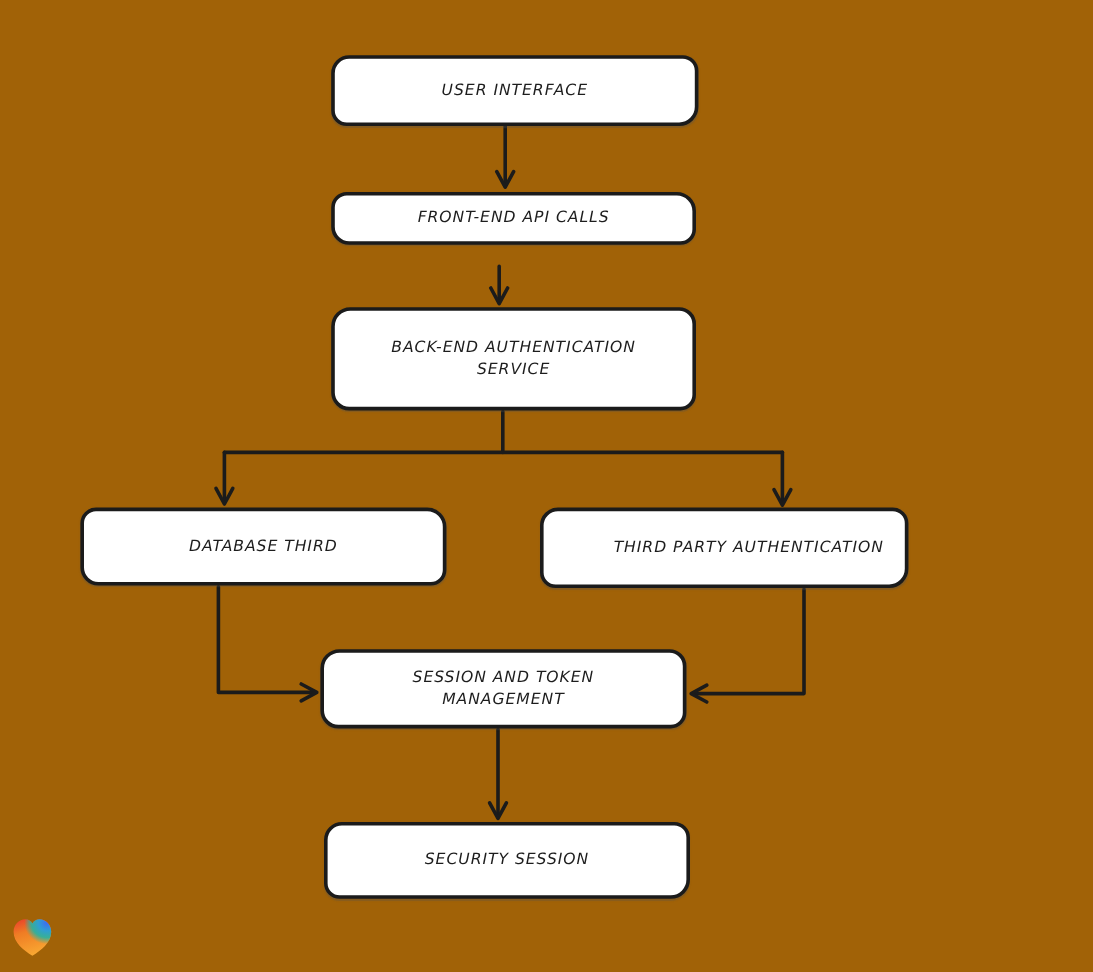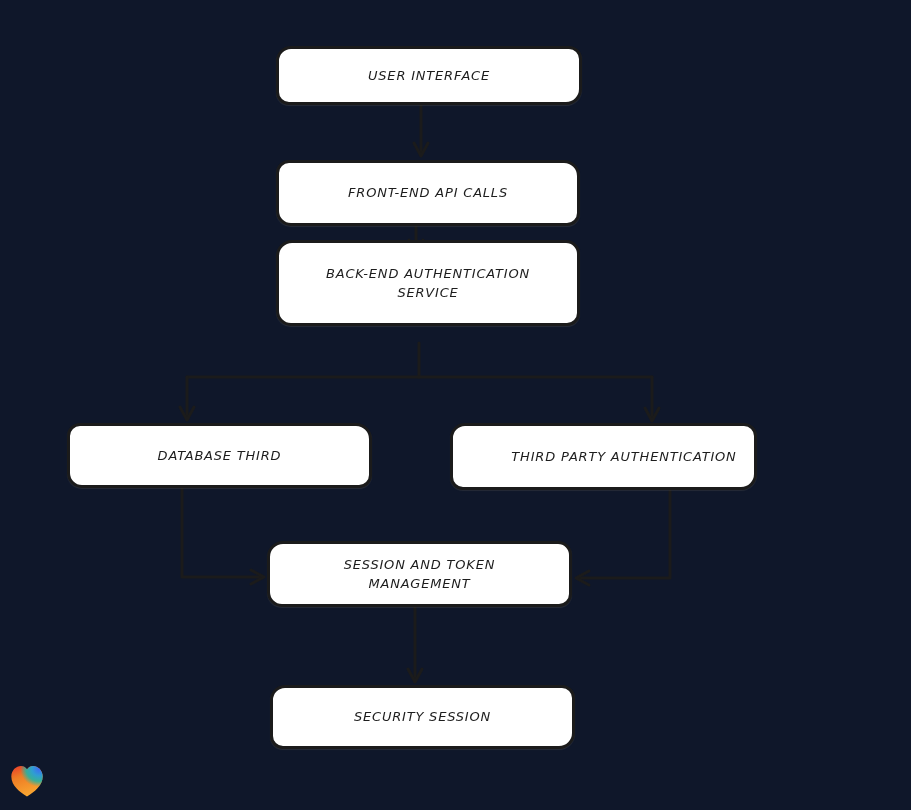--- a/index.html
+++ b/index.html
@@ -8,7 +8,7 @@
     position: relative;
     width: 911px;
     height: 810px;
-    background: #0f172a;
+    background: #a16207;
     overflow: hidden;
     font-family: "DejaVu Sans", sans-serif;
   }

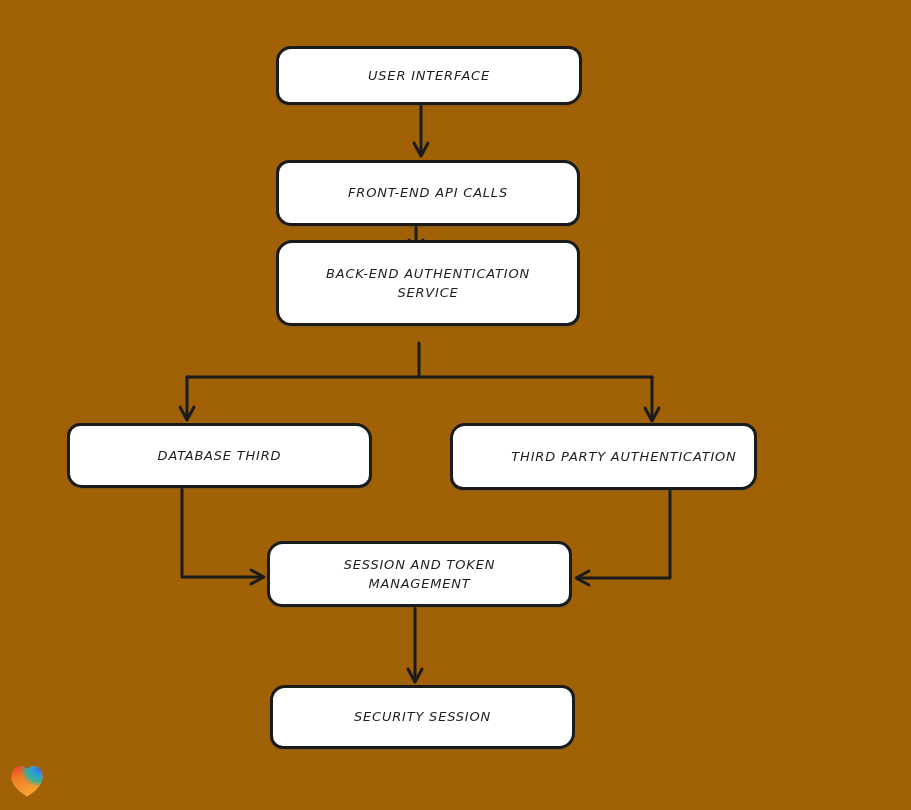--- a/index.html
+++ b/index.html
@@ -89,7 +89,7 @@
     <span>USER INTERFACE</span>
   </div>
 
-  <div class="node r2" style="left:276px; top:160px; width:304px; height:66px;">
+  <div class="node r2" style="left:276px; top:160px; width:304px; height:44px;">
     <span>FRONT-END API CALLS</span>
   </div>
 

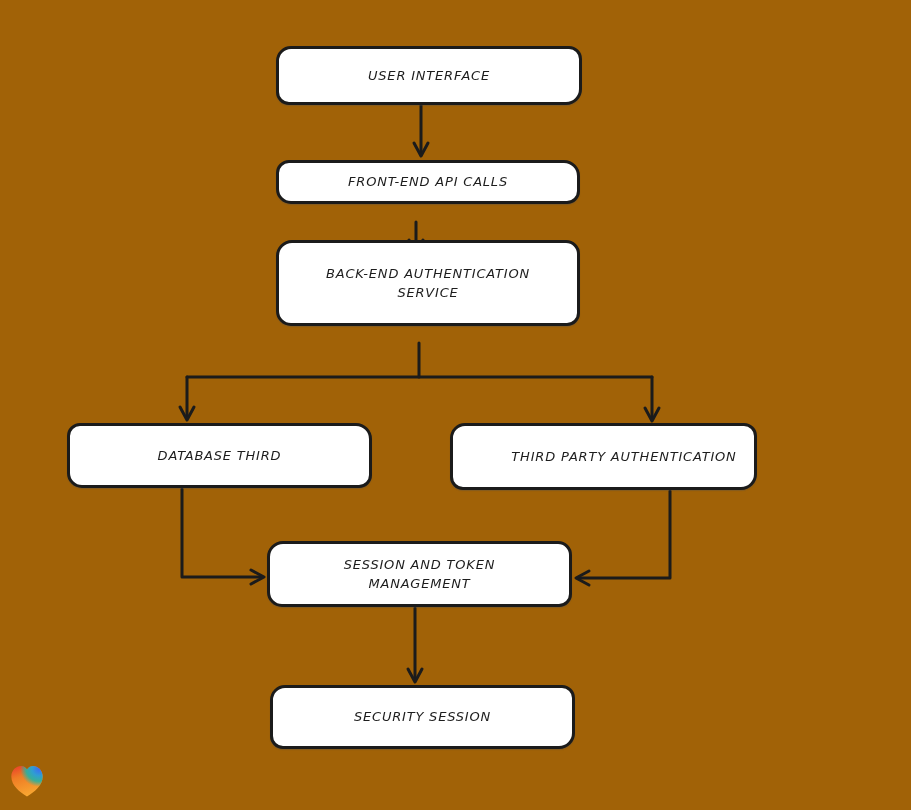--- a/index.html
+++ b/index.html
@@ -93,7 +93,7 @@
     <span>FRONT-END API CALLS</span>
   </div>
 
-  <div class="node r3" style="left:276px; top:240px; width:304px; height:86px;">
+  <div class="node r3" style="left:276px; top:256px; width:304px; height:86px;">
     <span>BACK-END AUTHENTICATION
 SERVICE</span>
   </div>

